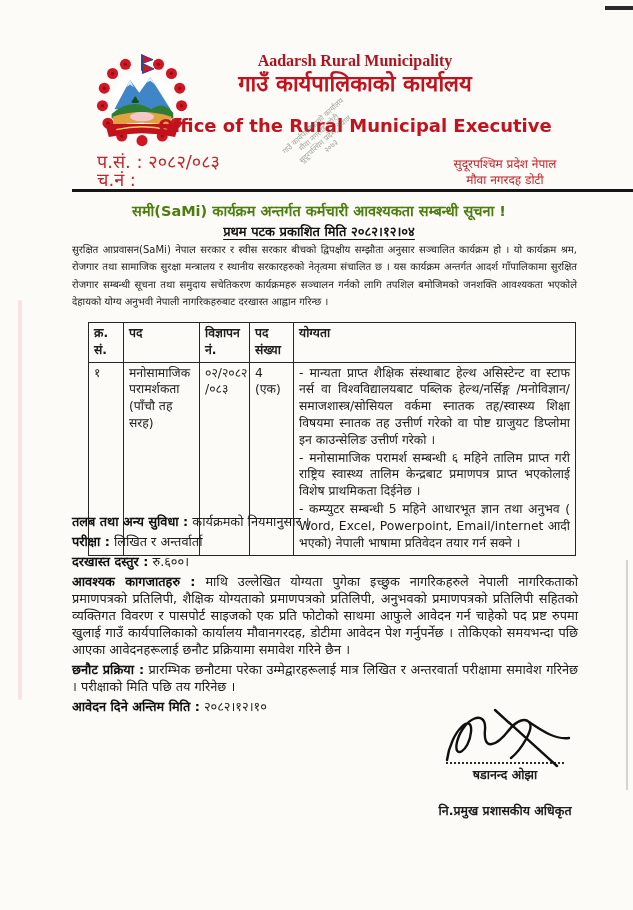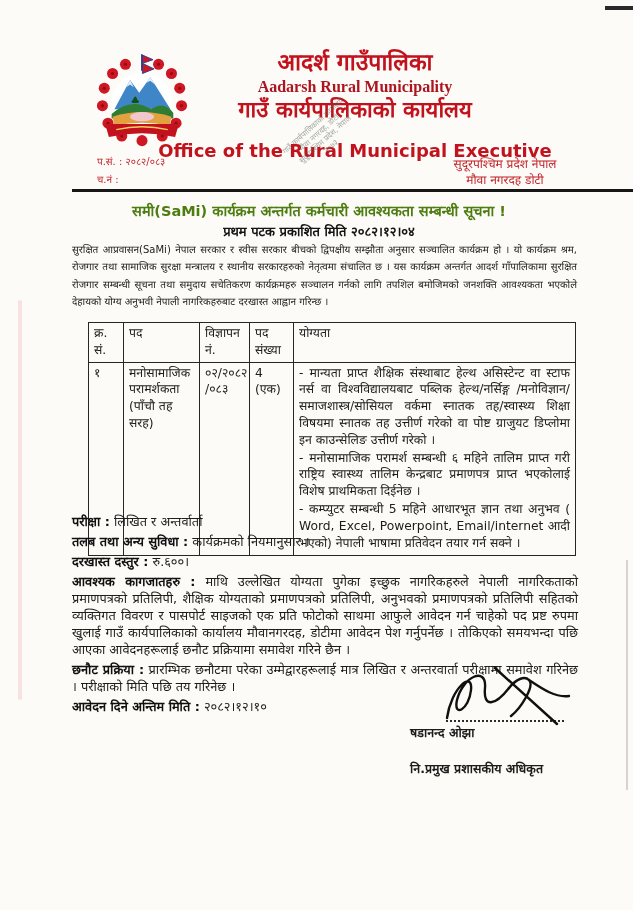--- a/index.html
+++ b/index.html
@@ -131,7 +131,6 @@
   </div>
 
   <div class="head-center">
-    <div class="h-np1">आदर्श गाउँपालिका</div>
     <div class="h-en1">Aadarsh Rural Municipality</div>
     <div class="h-np2">गाउँ कार्यपालिकाको कार्यालय</div>
     <div class="h-en2">Office of the Rural Municipal Executive</div>

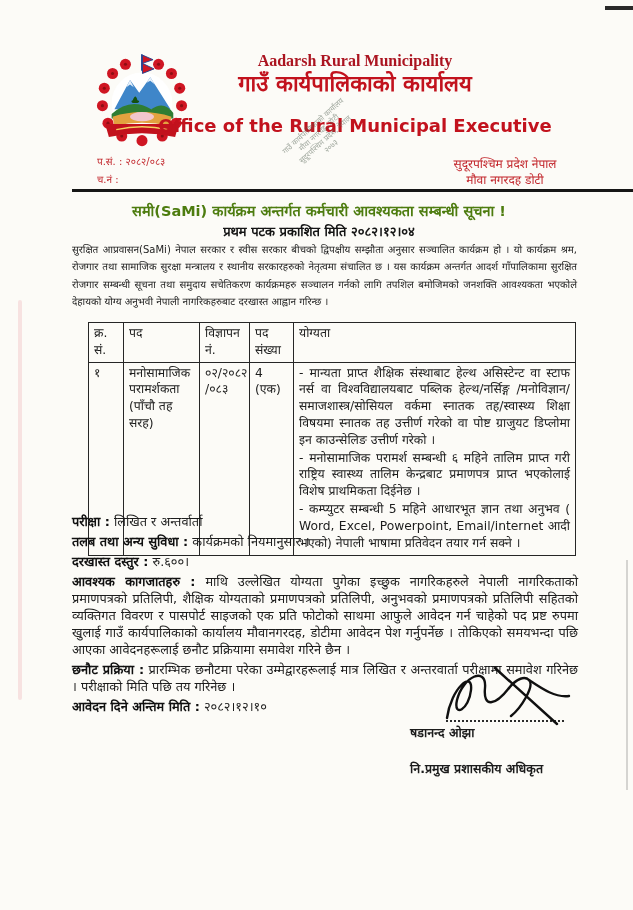--- a/index.html
+++ b/index.html
@@ -21,7 +21,7 @@
   .h-np2 { font-size:22px; font-weight:bold; color:#c2121d; margin-top:2px; }
   .h-en2 { font-size:18px; font-weight:bold; color:#c2121d; margin-top:19px; }
 
-  .refs { position:absolute; left:97px; top:153px; color:#c2262c; font-size:10px; line-height:18px; }
+  .refs { position:absolute; left:97px; top:153px; color:#c2262c; font-size:18px; line-height:18px; }
   .address { position:absolute; left:425px; top:156px; width:160px; text-align:center; color:#c2262c; font-size:12px; line-height:16px; }
 
   .stamp {

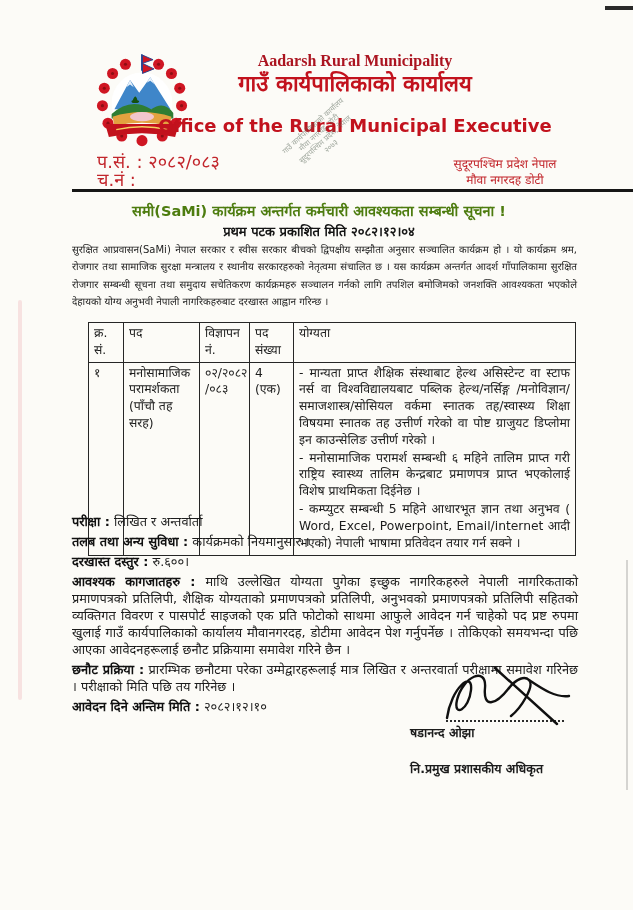--- a/index.html
+++ b/index.html
@@ -37,7 +37,7 @@
 
   
   .notice-title { position:absolute; left:50px; right:45px; top:200px; text-align:center; font-weight:bold; font-size:14.5px; color:#4d7c0f; }
-  .published { position:absolute; left:50px; right:45px; top:222px; text-align:center; font-weight:bold; font-size:13px; text-underline-offset:3px; color:#141414; }
+  .published { position:absolute; left:50px; right:45px; top:222px; text-align:center; font-weight:bold; font-size:13px; text-decoration:underline; text-underline-offset:3px; color:#141414; }
 
   .intro { position:absolute; left:72px; width:505px; top:241px; font-size:10px; line-height:17.4px; text-align:justify; }
 

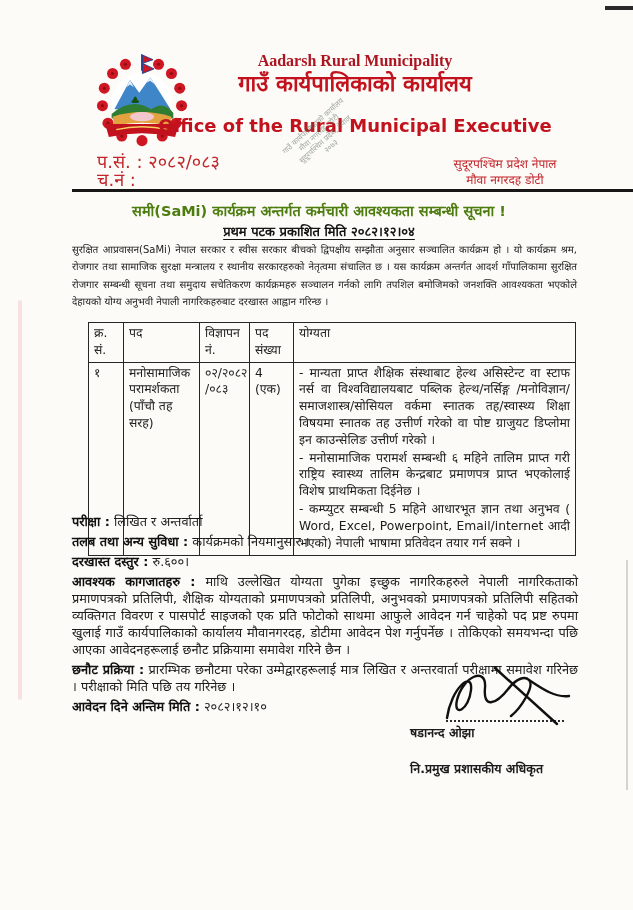--- a/index.html
+++ b/index.html
@@ -49,7 +49,7 @@
   table.vacancy th, table.vacancy td {
     border:1.6px solid #262626; vertical-align:top; padding:2px 5px 3px; text-align:left;
   }
-  table.vacancy th { font-weight:normal;margin-top:8px; }
+  table.vacancy th { font-weight:bold;margin-top:8px; }
   .q-item { margin-bottom:1px; text-align:justify; }
 
   .details { position:absolute; left:72px; width:506px; top:513px; font-size:12.8px; line-height:17px; }

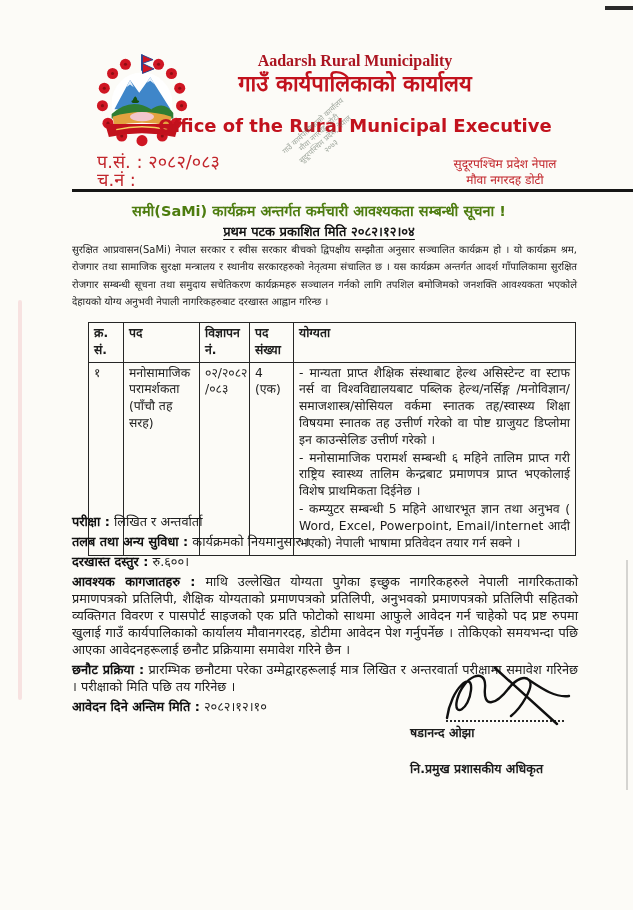--- a/index.html
+++ b/index.html
@@ -194,8 +194,8 @@
   </table>
 
   <div class="details">
+    <p class="short"><strong>तलब तथा अन्य सुविधा :</strong> <span>कार्यक्रमको नियमानुसार ।</span></p>
     <p class="short"><strong>परीक्षा :</strong> <span>लिखित र अन्तर्वार्ता</span></p>
-    <p class="short"><strong>तलब तथा अन्य सुविधा :</strong> <span>कार्यक्रमको नियमानुसार ।</span></p>
     <p class="short"><strong>दरखास्त दस्तुर :</strong> <span>रु.६००।</span></p>
     <p><strong>आवश्यक कागजातहरु :</strong> <span>माथि उल्लेखित योग्यता पुगेका इच्छुक नागरिकहरुले नेपाली नागरिकताको प्रमाणपत्रको प्रतिलिपी, शैक्षिक योग्यताको प्रमाणपत्रको प्रतिलिपी, अनुभवको प्रमाणपत्रको प्रतिलिपी सहितको व्यक्तिगत विवरण र पासपोर्ट साइजको एक प्रति फोटोको साथमा आफुले आवेदन गर्न चाहेको पद प्रष्ट रुपमा खुलाई गाउँ कार्यपालिकाको कार्यालय मौवानगरदह, डोटीमा आवेदन पेश गर्नुपर्नेछ । तोकिएको समयभन्दा पछि आएका आवेदनहरूलाई छनौट प्रक्रियामा समावेश गरिने छैन ।</span></p>
     <p><strong>छनौट प्रक्रिया :</strong> <span>प्रारम्भिक छनौटमा परेका उम्मेद्वारहरूलाई मात्र लिखित र अन्तरवार्ता परीक्षामा समावेश गरिनेछ । परीक्षाको मिति पछि तय गरिनेछ ।</span></p>

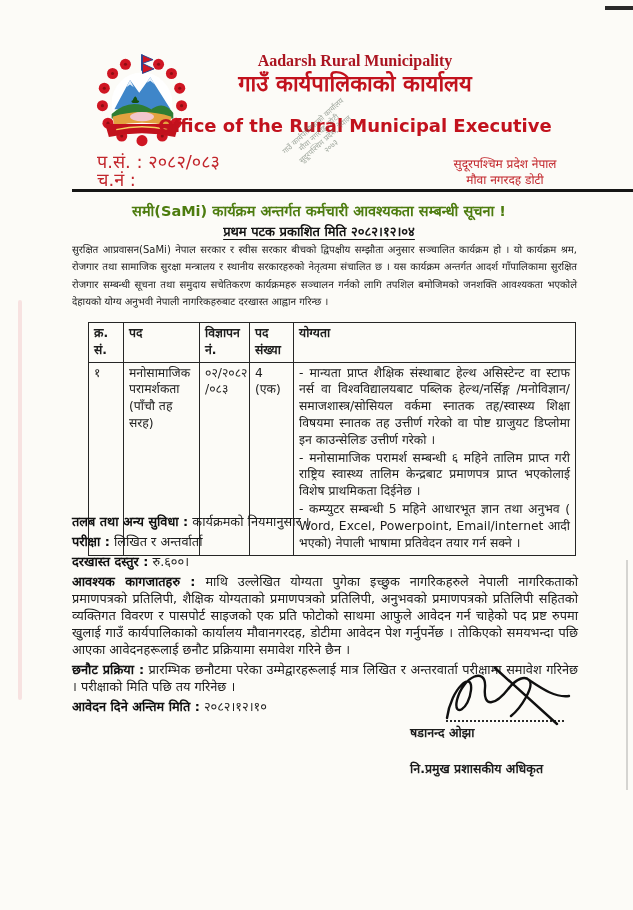--- a/index.html
+++ b/index.html
@@ -59,7 +59,7 @@
   .final-date { font-weight:normal; }
 
   
-  .sig-block { position:absolute; left:410px; top:662px; width:190px; }
+  .sig-block { position:absolute; left:410px; top:704px; width:190px; text-align:center; }
   .sig-svg { display:block; margin:0 auto -14px; }
   .sig-dots { border-top:2.2px dotted #2b2b2b; width:118px; margin:0 auto 2px; }
   .sig-name { font-weight:bold; font-size:12.5px; }

